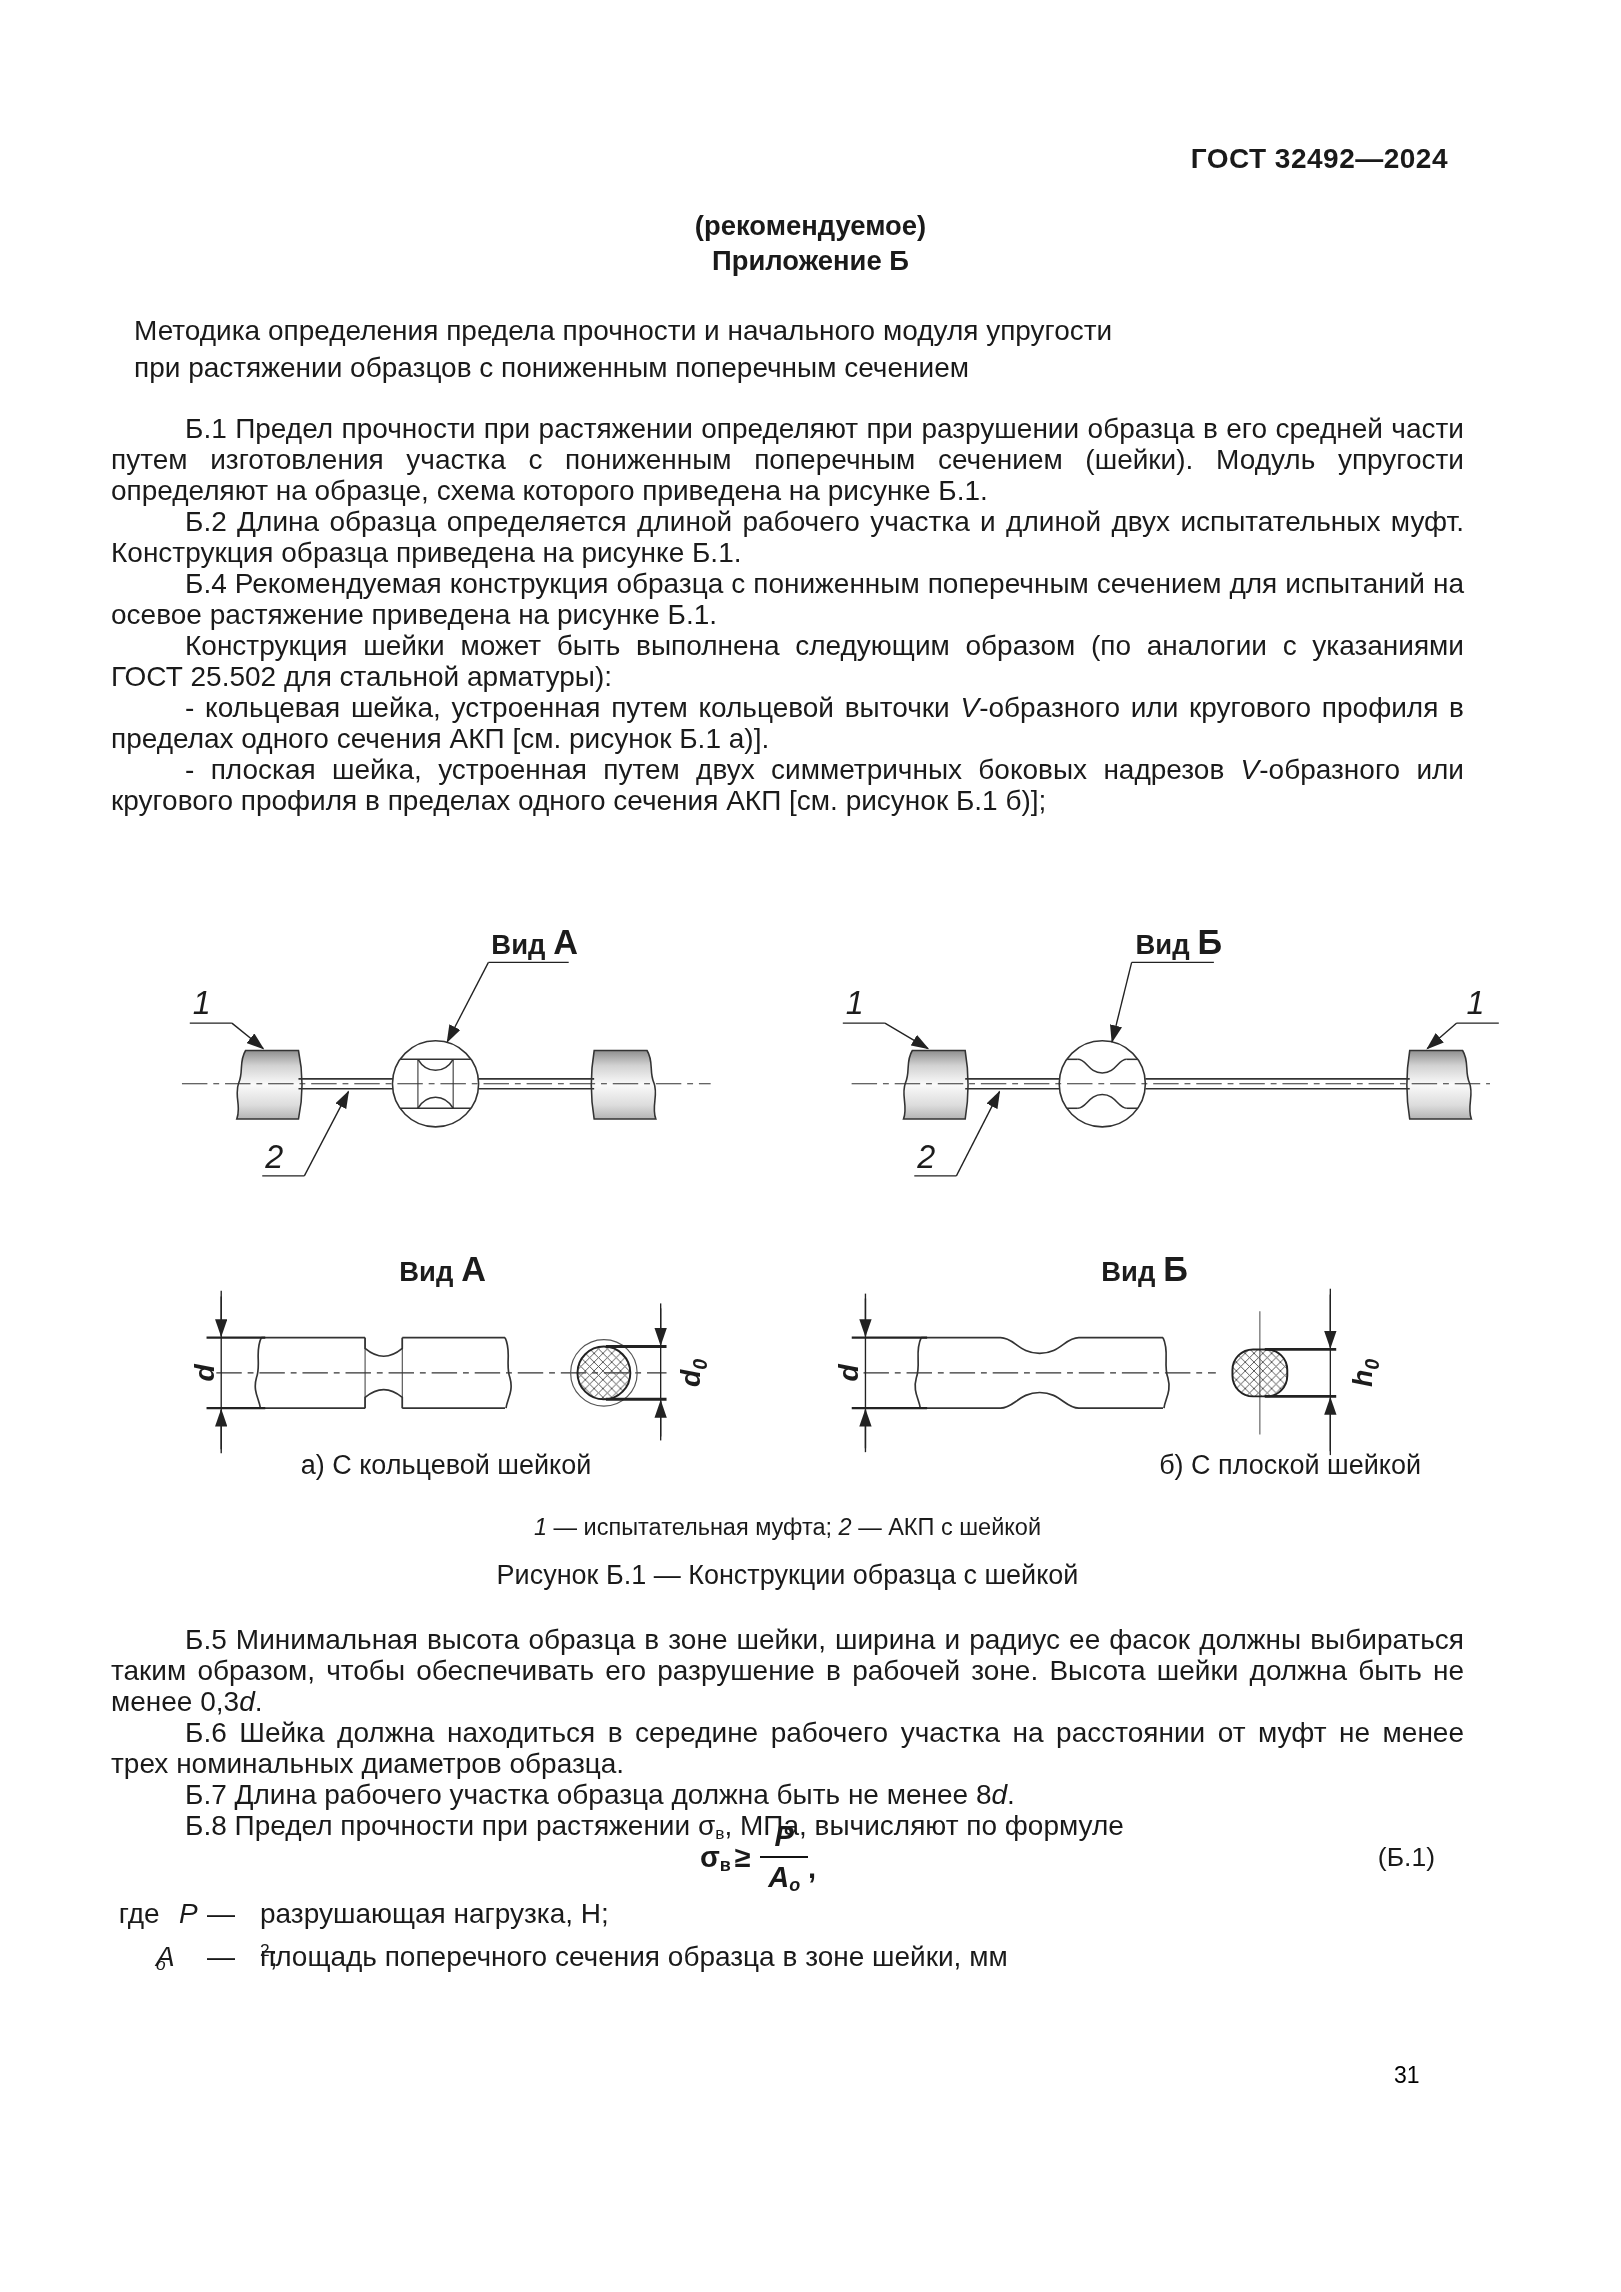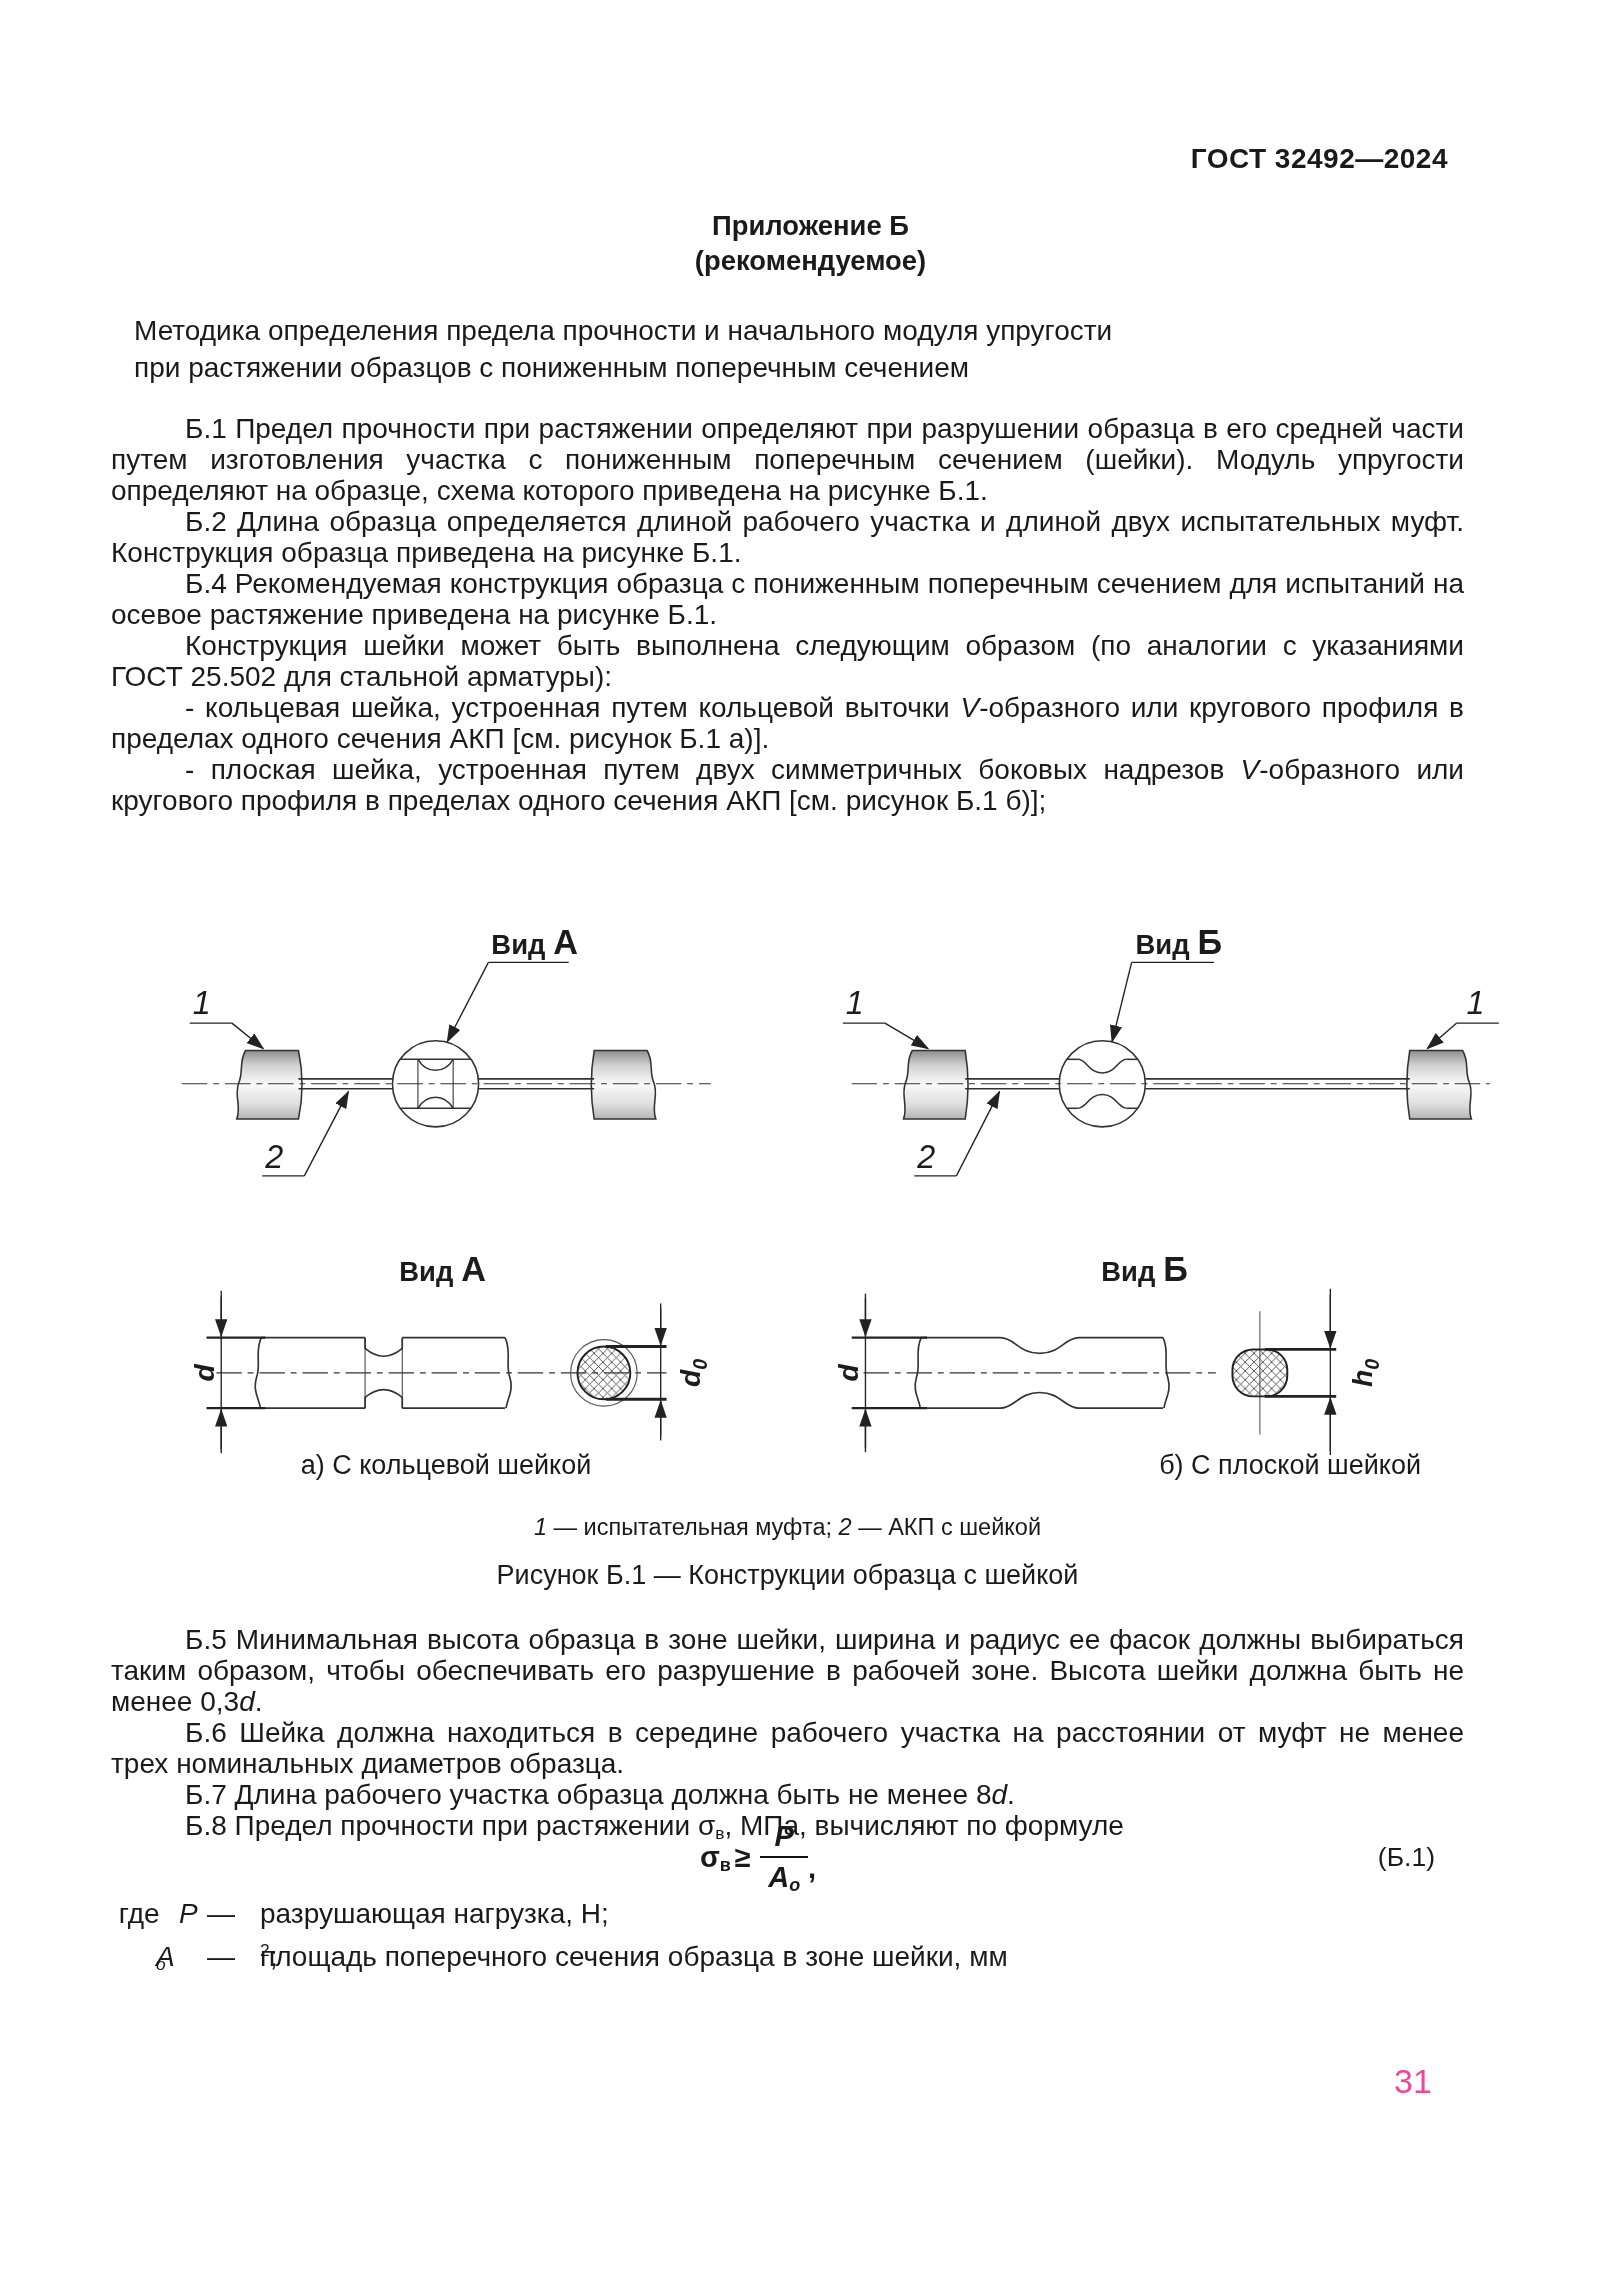--- a/index.html
+++ b/index.html
@@ -63,8 +63,8 @@
   <div class="doc-code">ГОСТ 32492—2024</div>
 
   <div class="appendix">
+    <div>(рекомендуемое)</div>
     <div>Приложение Б</div>
-    <div>(рекомендуемое)</div>
   </div>
 
   <div class="doc-title">

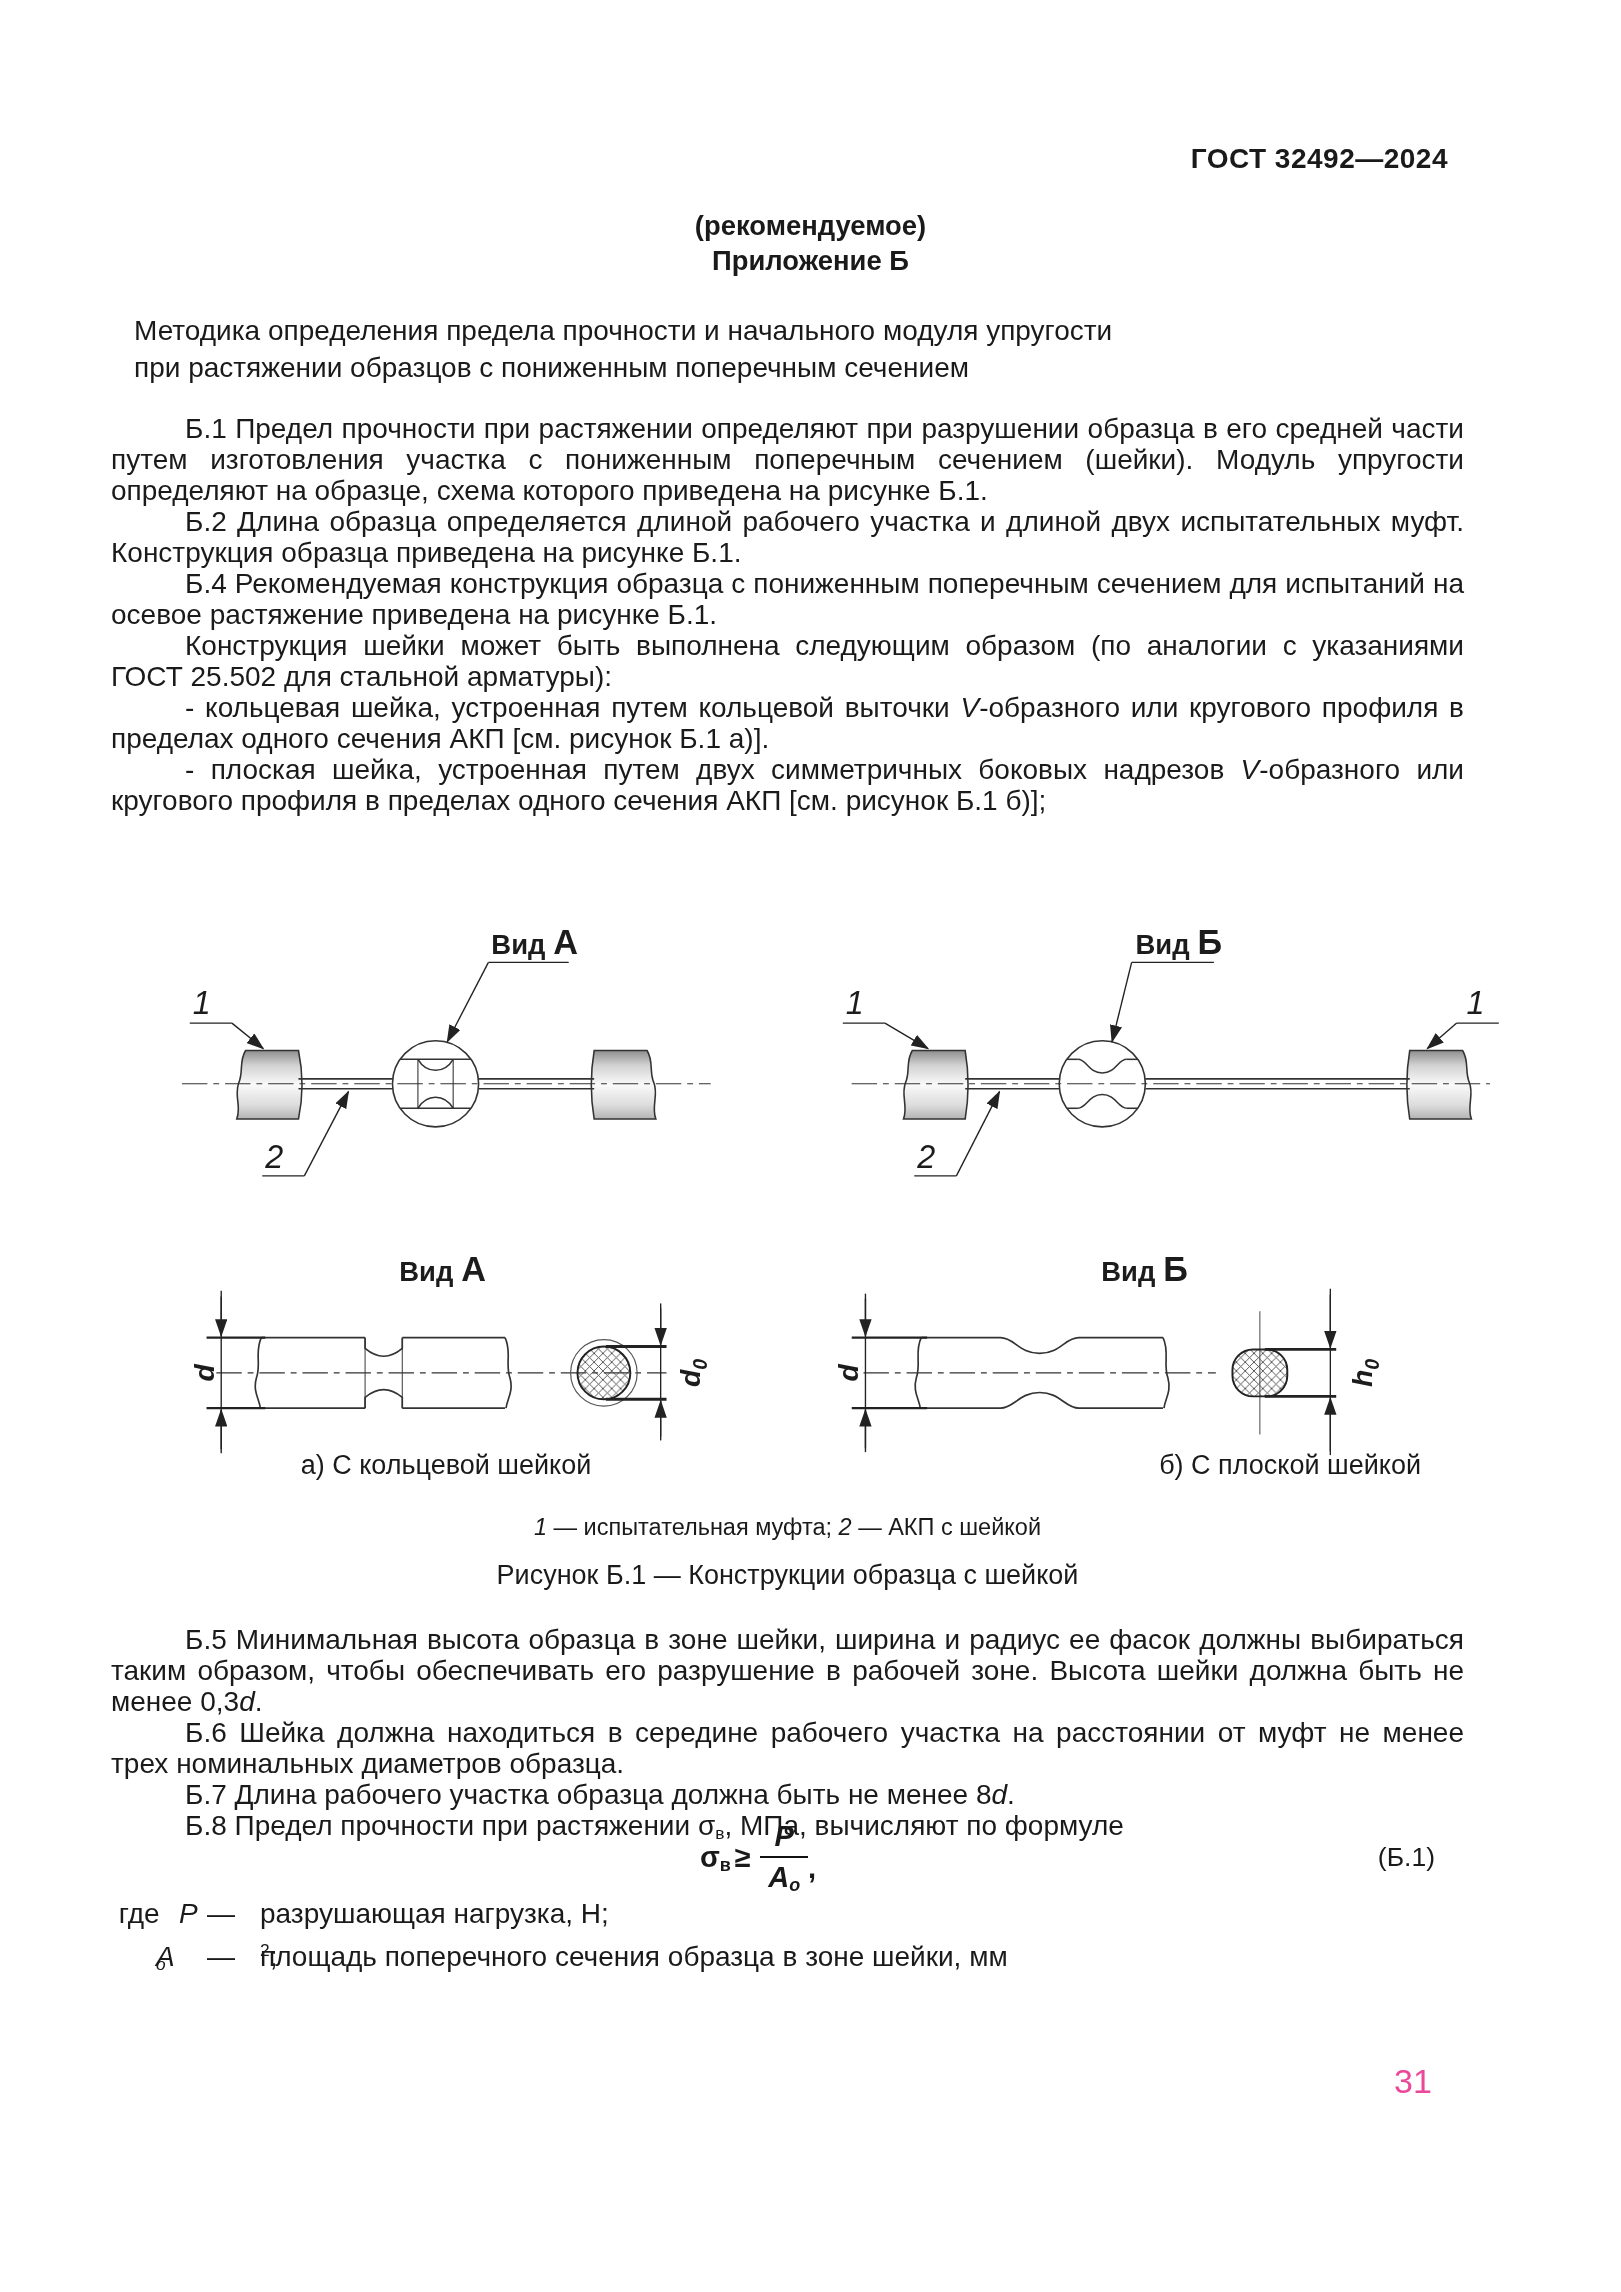--- a/index.html
+++ b/index.html
@@ -53,7 +53,7 @@
   .w-a{left:45px;font-style:italic;}
   .w-dash{left:96px;}
   .w-text{left:149px;}
-  .page-number{position:absolute;top:2062px;left:1394px;font-size:34px;color:#ec4899;}
+  .page-number{position:absolute;top:2062px;left:1394px;font-size:23px;color:#000000;}
 </style>
 </head>
 <body>

